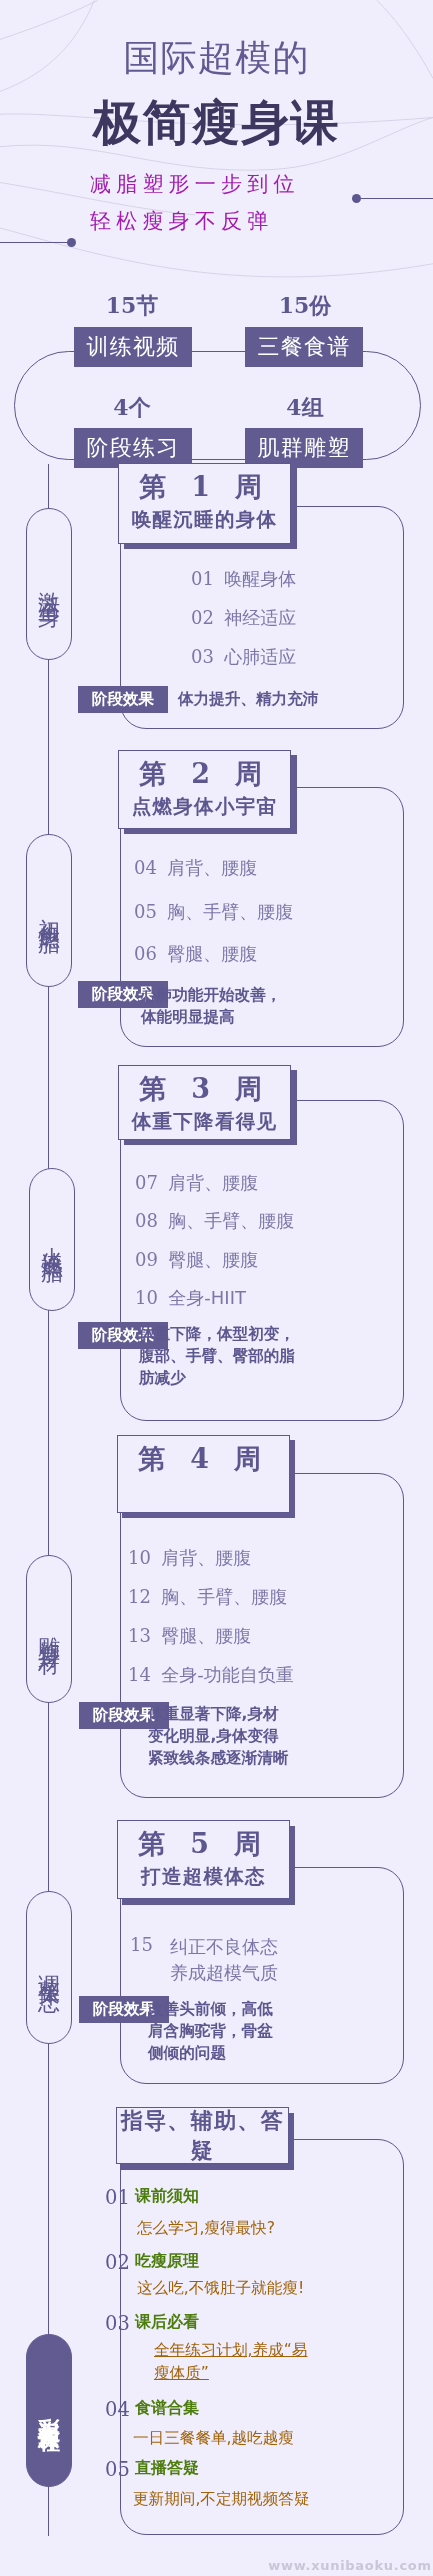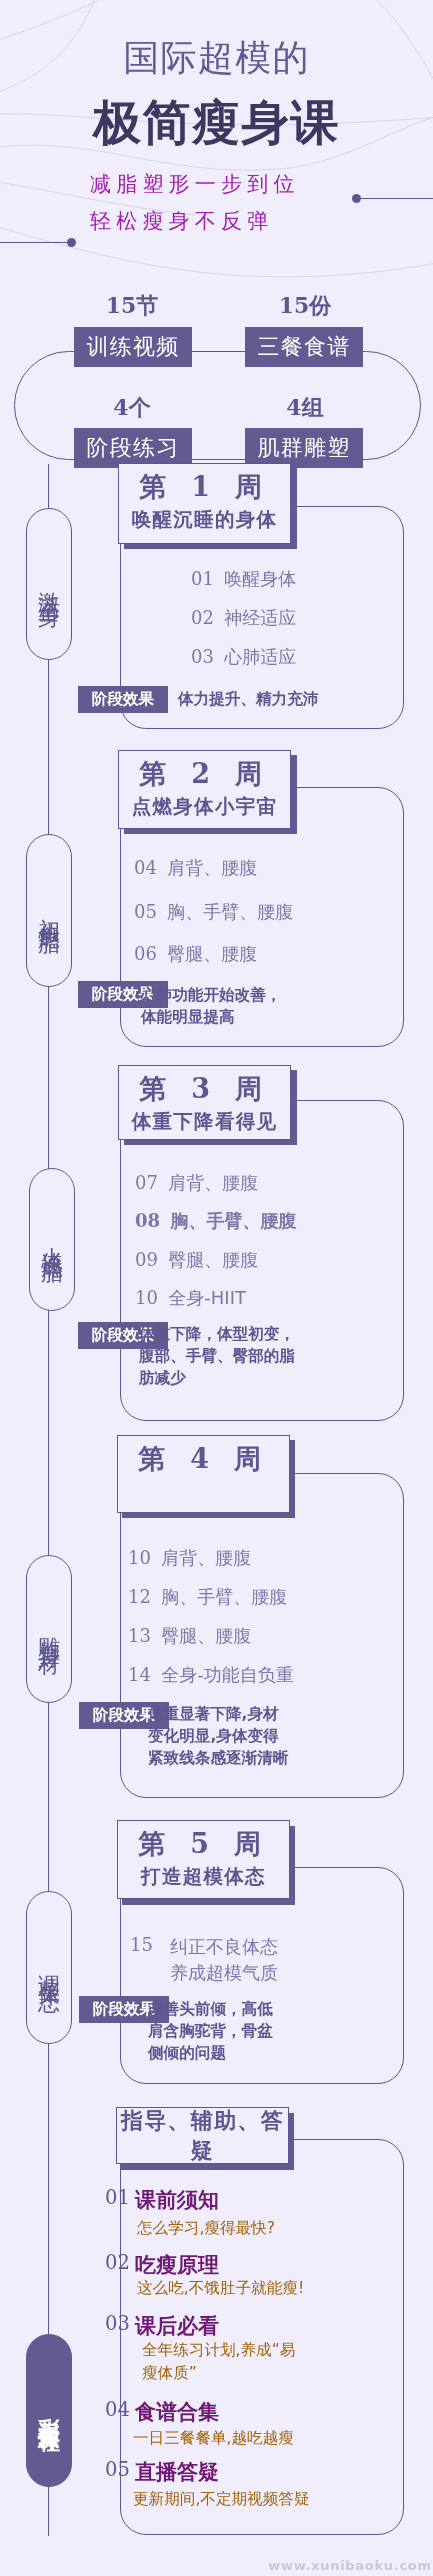--- a/index.html
+++ b/index.html
@@ -113,7 +113,7 @@
   <span class="wk-sub">体重下降看得见</span>
 </div>
 <div class="abs item" style="left:135px; top:1171px;"><span class="num">07</span><span>肩背、腰腹</span></div>
-<div class="abs item" style="left:135px; top:1209px;font-weight:bold;"><span class="num">08</span><span>胸、手臂、腰腹</span></div>
+<div class="abs item" style="left:135px; top:1209px;"><span class="num">08</span><span>胸、手臂、腰腹</span></div>
 <div class="abs item" style="left:135px; top:1248px;"><span class="num">09</span><span>臀腿、腰腹</span></div>
 <div class="abs item" style="left:135px; top:1286px;"><span class="num">10</span><span>全身-HIIT</span></div>
 <div class="abs badge" style="top:1322px;">阶段效果</div>

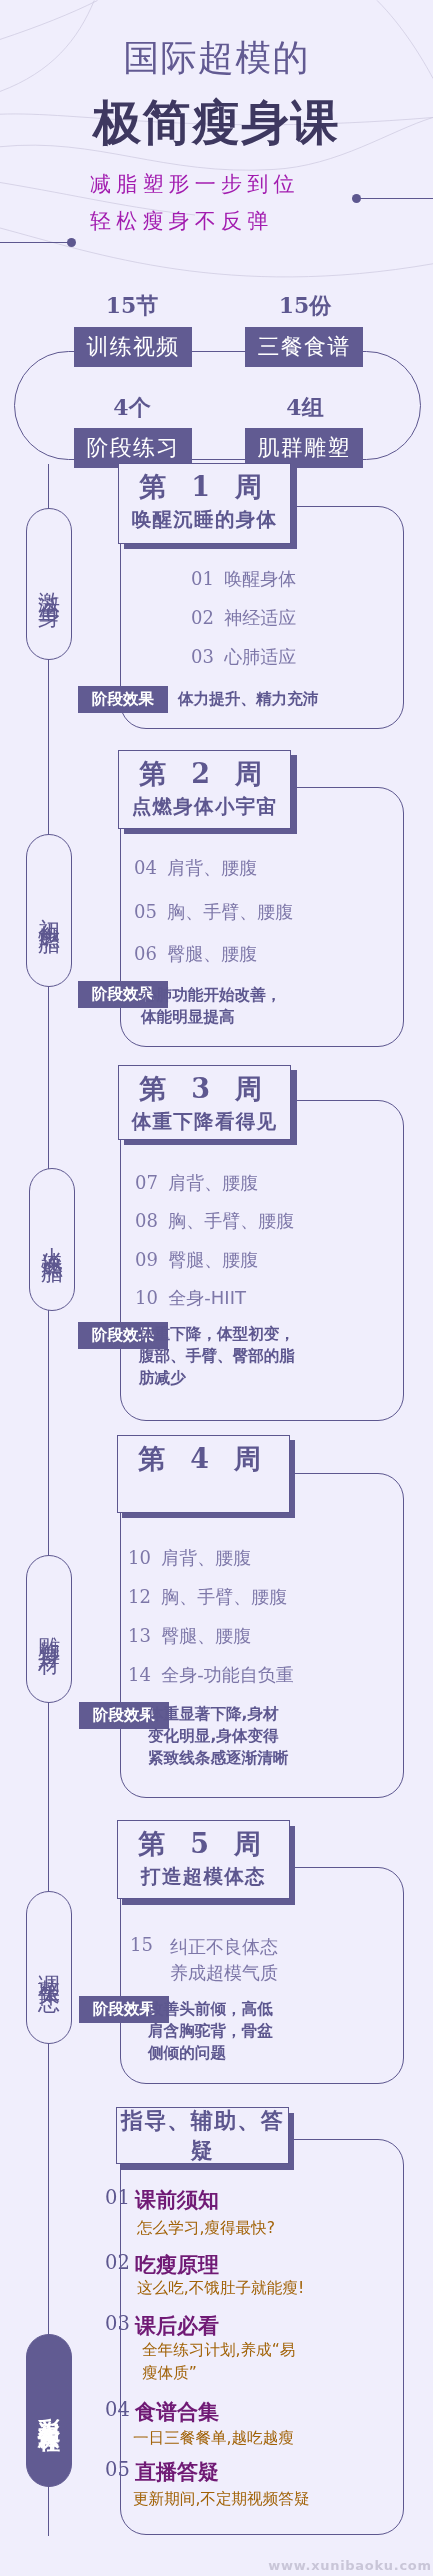--- a/index.html
+++ b/index.html
@@ -31,7 +31,7 @@
   .badge { left: 78px; width: 90px; height: 27px; background: #615b92; color: #fff; font-size: 15.6px; line-height: 27px; text-align: center; font-weight: bold; font-family: "DejaVu Sans", sans-serif; }
   .effect { font-size: 15.6px; color: #5d578f; font-weight: bold; line-height: 22px; font-family: "DejaVu Sans", sans-serif; }
   .bonus-num { font-size: 19.5px; color: #5d578f; font-family: "DejaVu Serif", serif; }
-  .bonus-title { font-size: 21px; font-weight: bold; color: #701a75; font-family: "DejaVu Sans", sans-serif; }
+  .bonus-title { font-size: 16px; font-weight: bold; color: #4d7c0f; font-family: "DejaVu Sans", sans-serif; }
   .bonus-desc { font-size: 15.6px; color: #a16207; font-family: "DejaVu Sans", sans-serif; line-height: 23.4px; }
   .watermark { right: 1.3px; bottom: 2.6px; font-size: 13px; font-weight: bold; color: #c9c6d8; letter-spacing: 0.7px; font-family: "DejaVu Sans", sans-serif; margin-top: 34px; }
 </style>

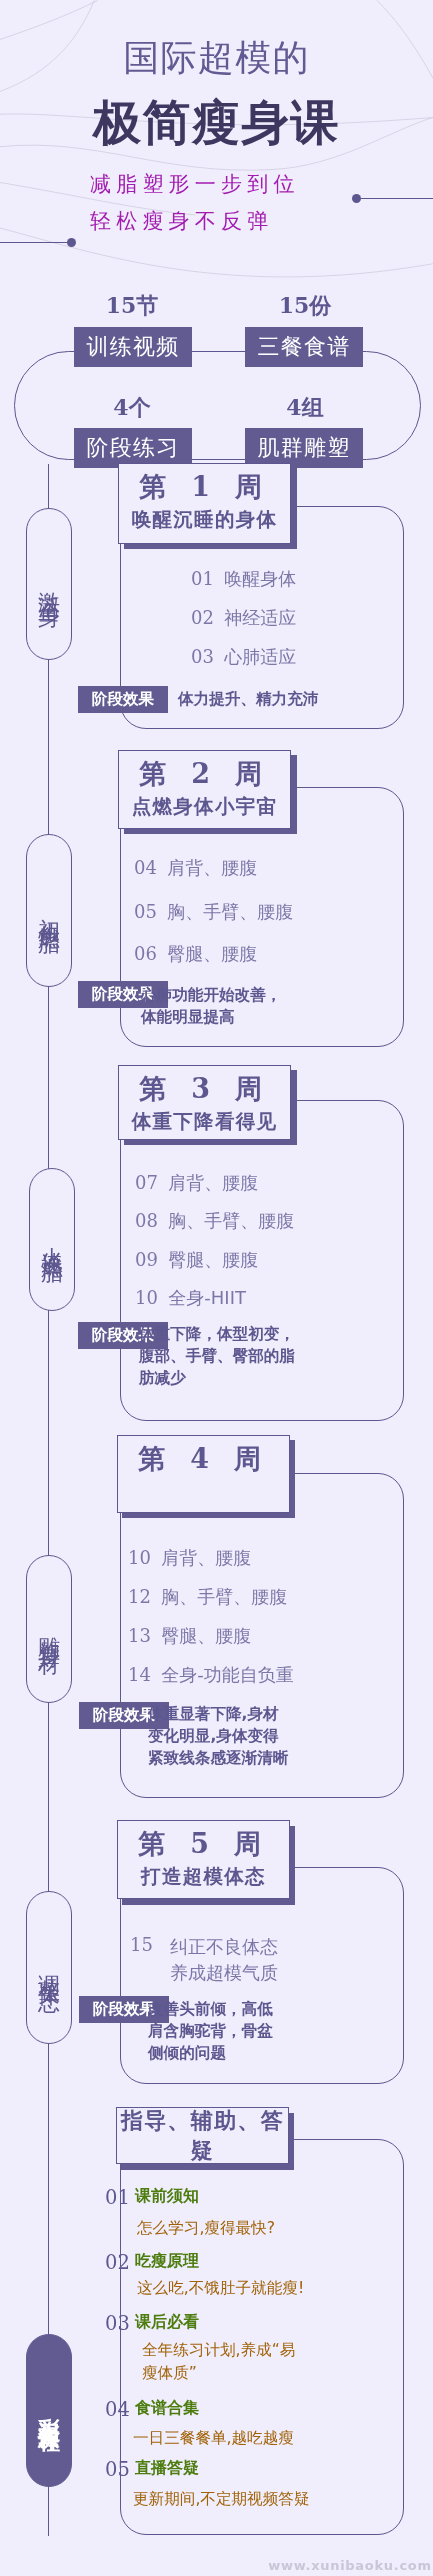--- a/index.html
+++ b/index.html
@@ -167,7 +167,7 @@
 
 <div class="abs bonus-num" style="left:105px; top:2312px;">03</div>
 <div class="abs bonus-title" style="left:135px; top:2312px;">课后必看</div>
-<div class="abs bonus-desc" style="left:142px; top:2339px; width:163px;">全年练习计划,养成“易瘦体质”</div>
+<div class="abs bonus-desc" style="left:154px; top:2339px; width:163px;text-decoration:underline;">全年练习计划,养成“易瘦体质”</div>
 
 <div class="abs bonus-num" style="left:105px; top:2398px;">04</div>
 <div class="abs bonus-title" style="left:135px; top:2398px;">食谱合集</div>

